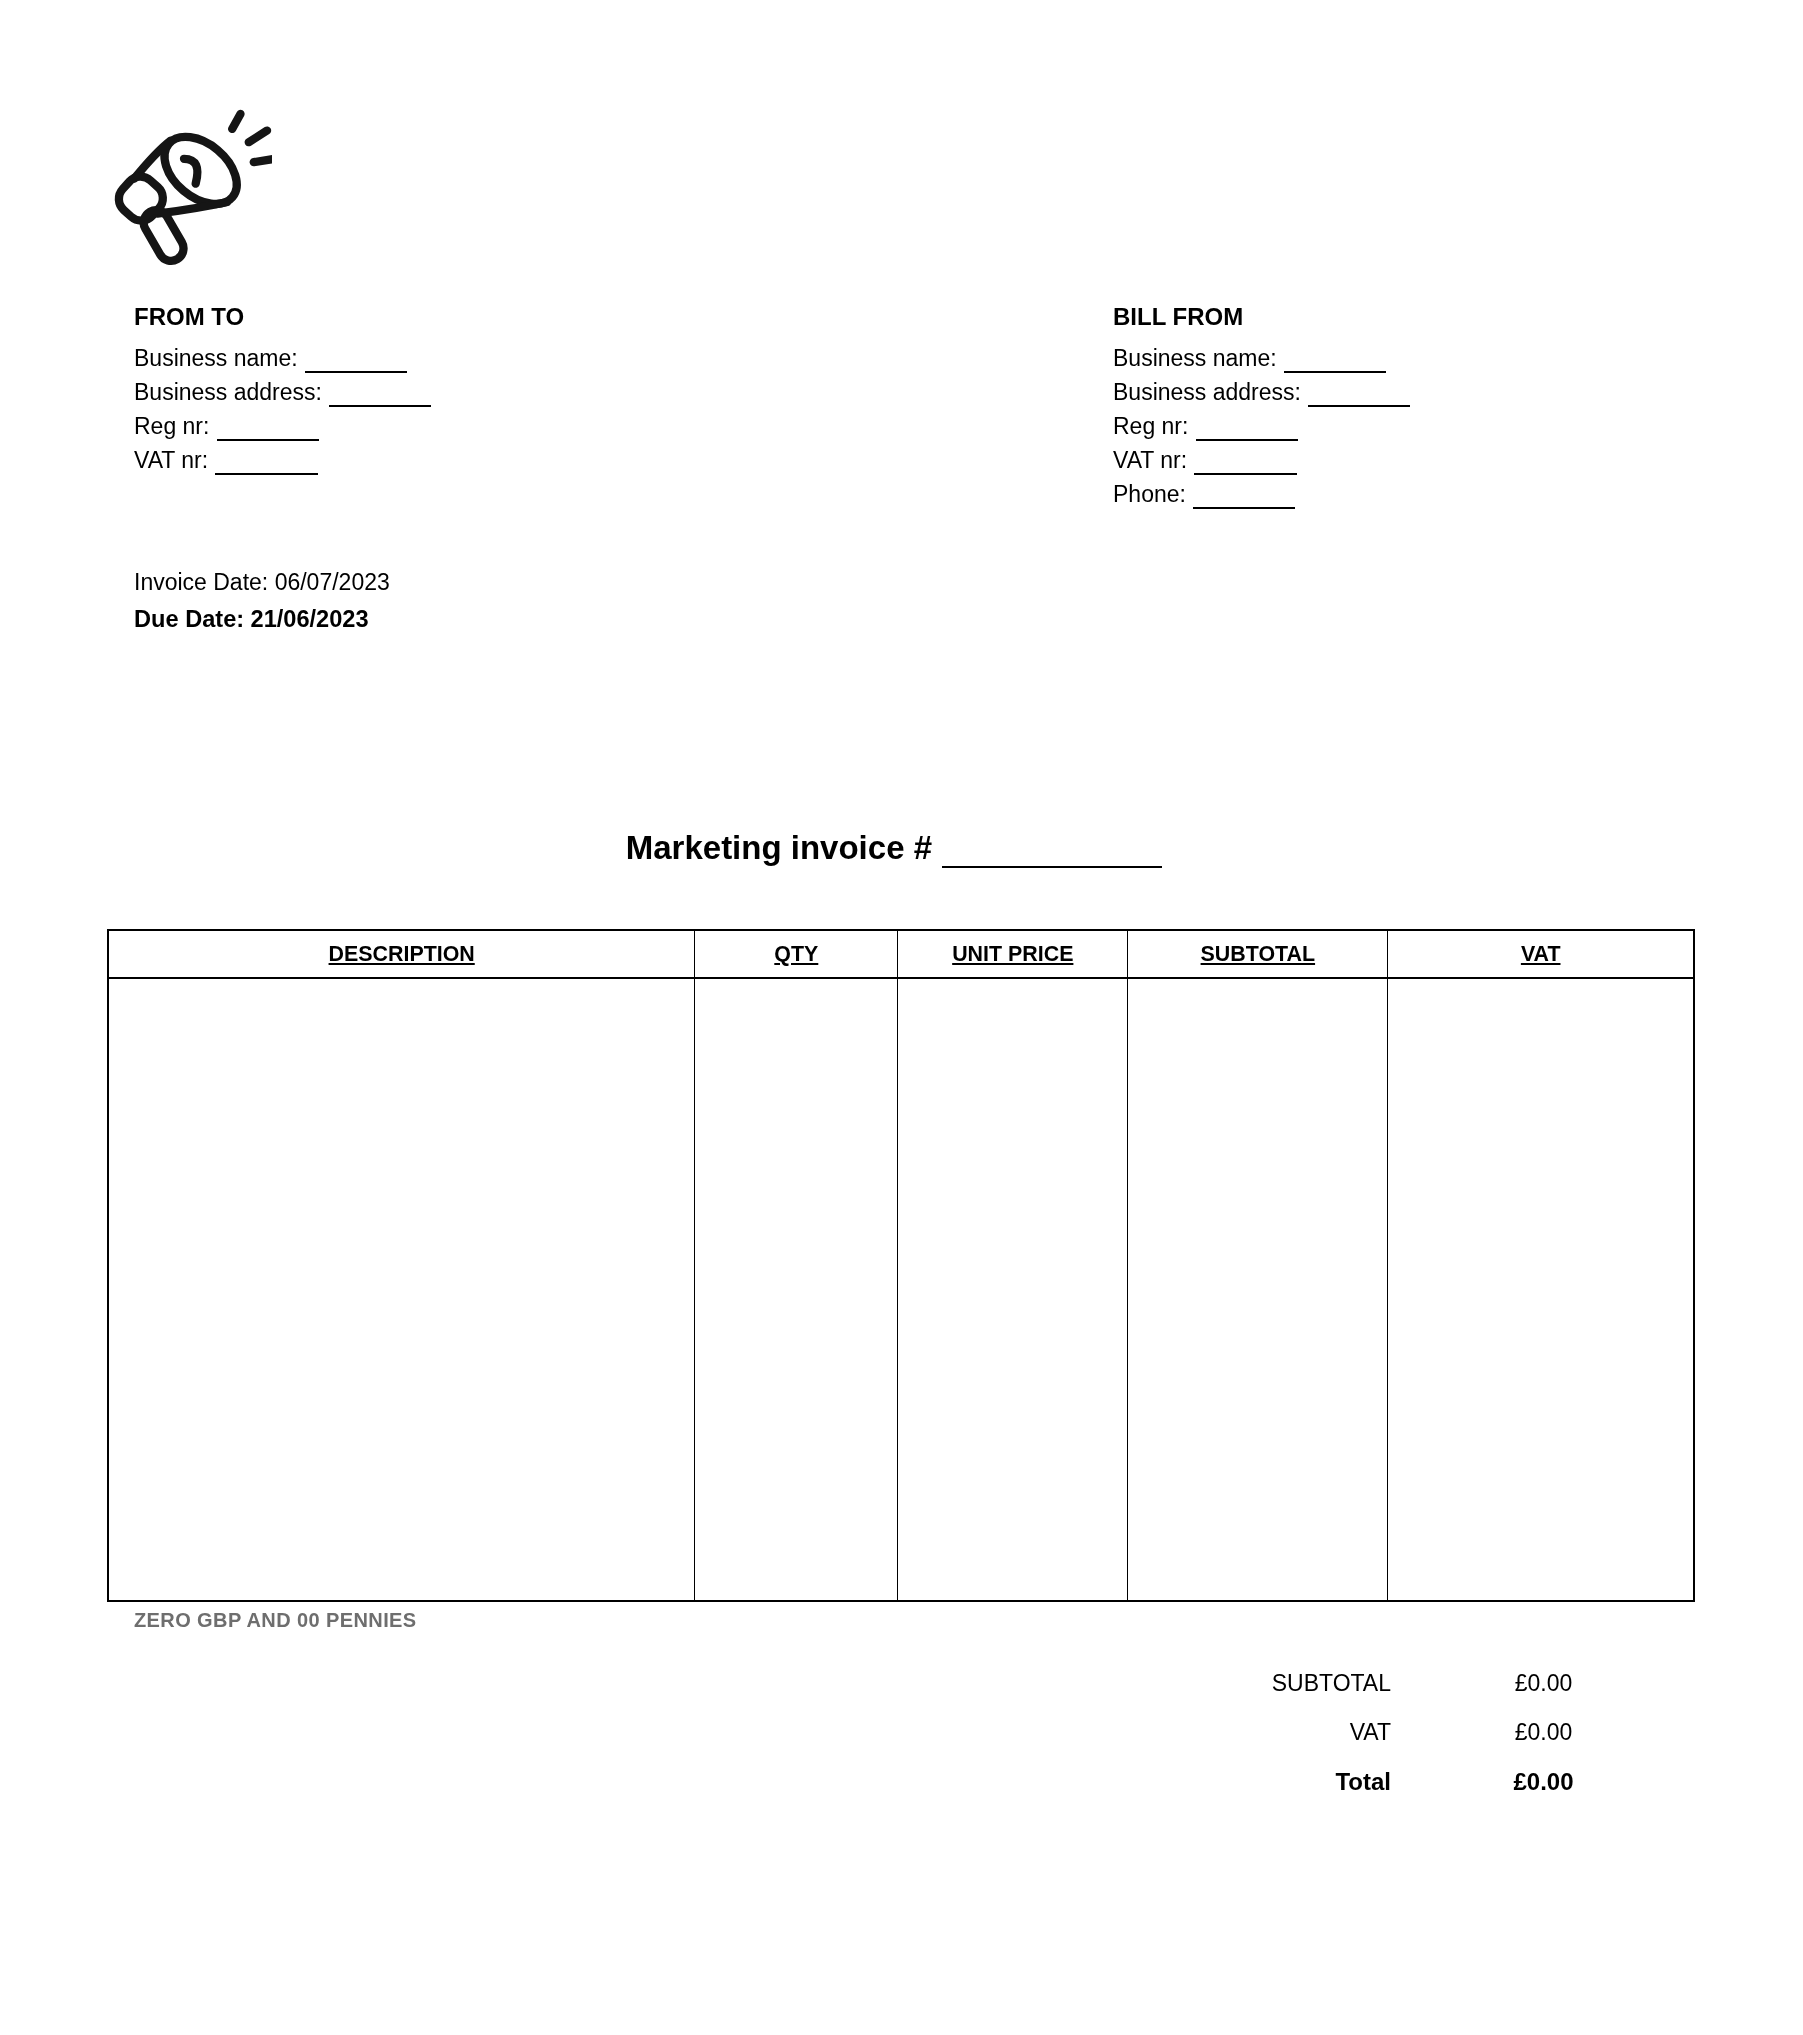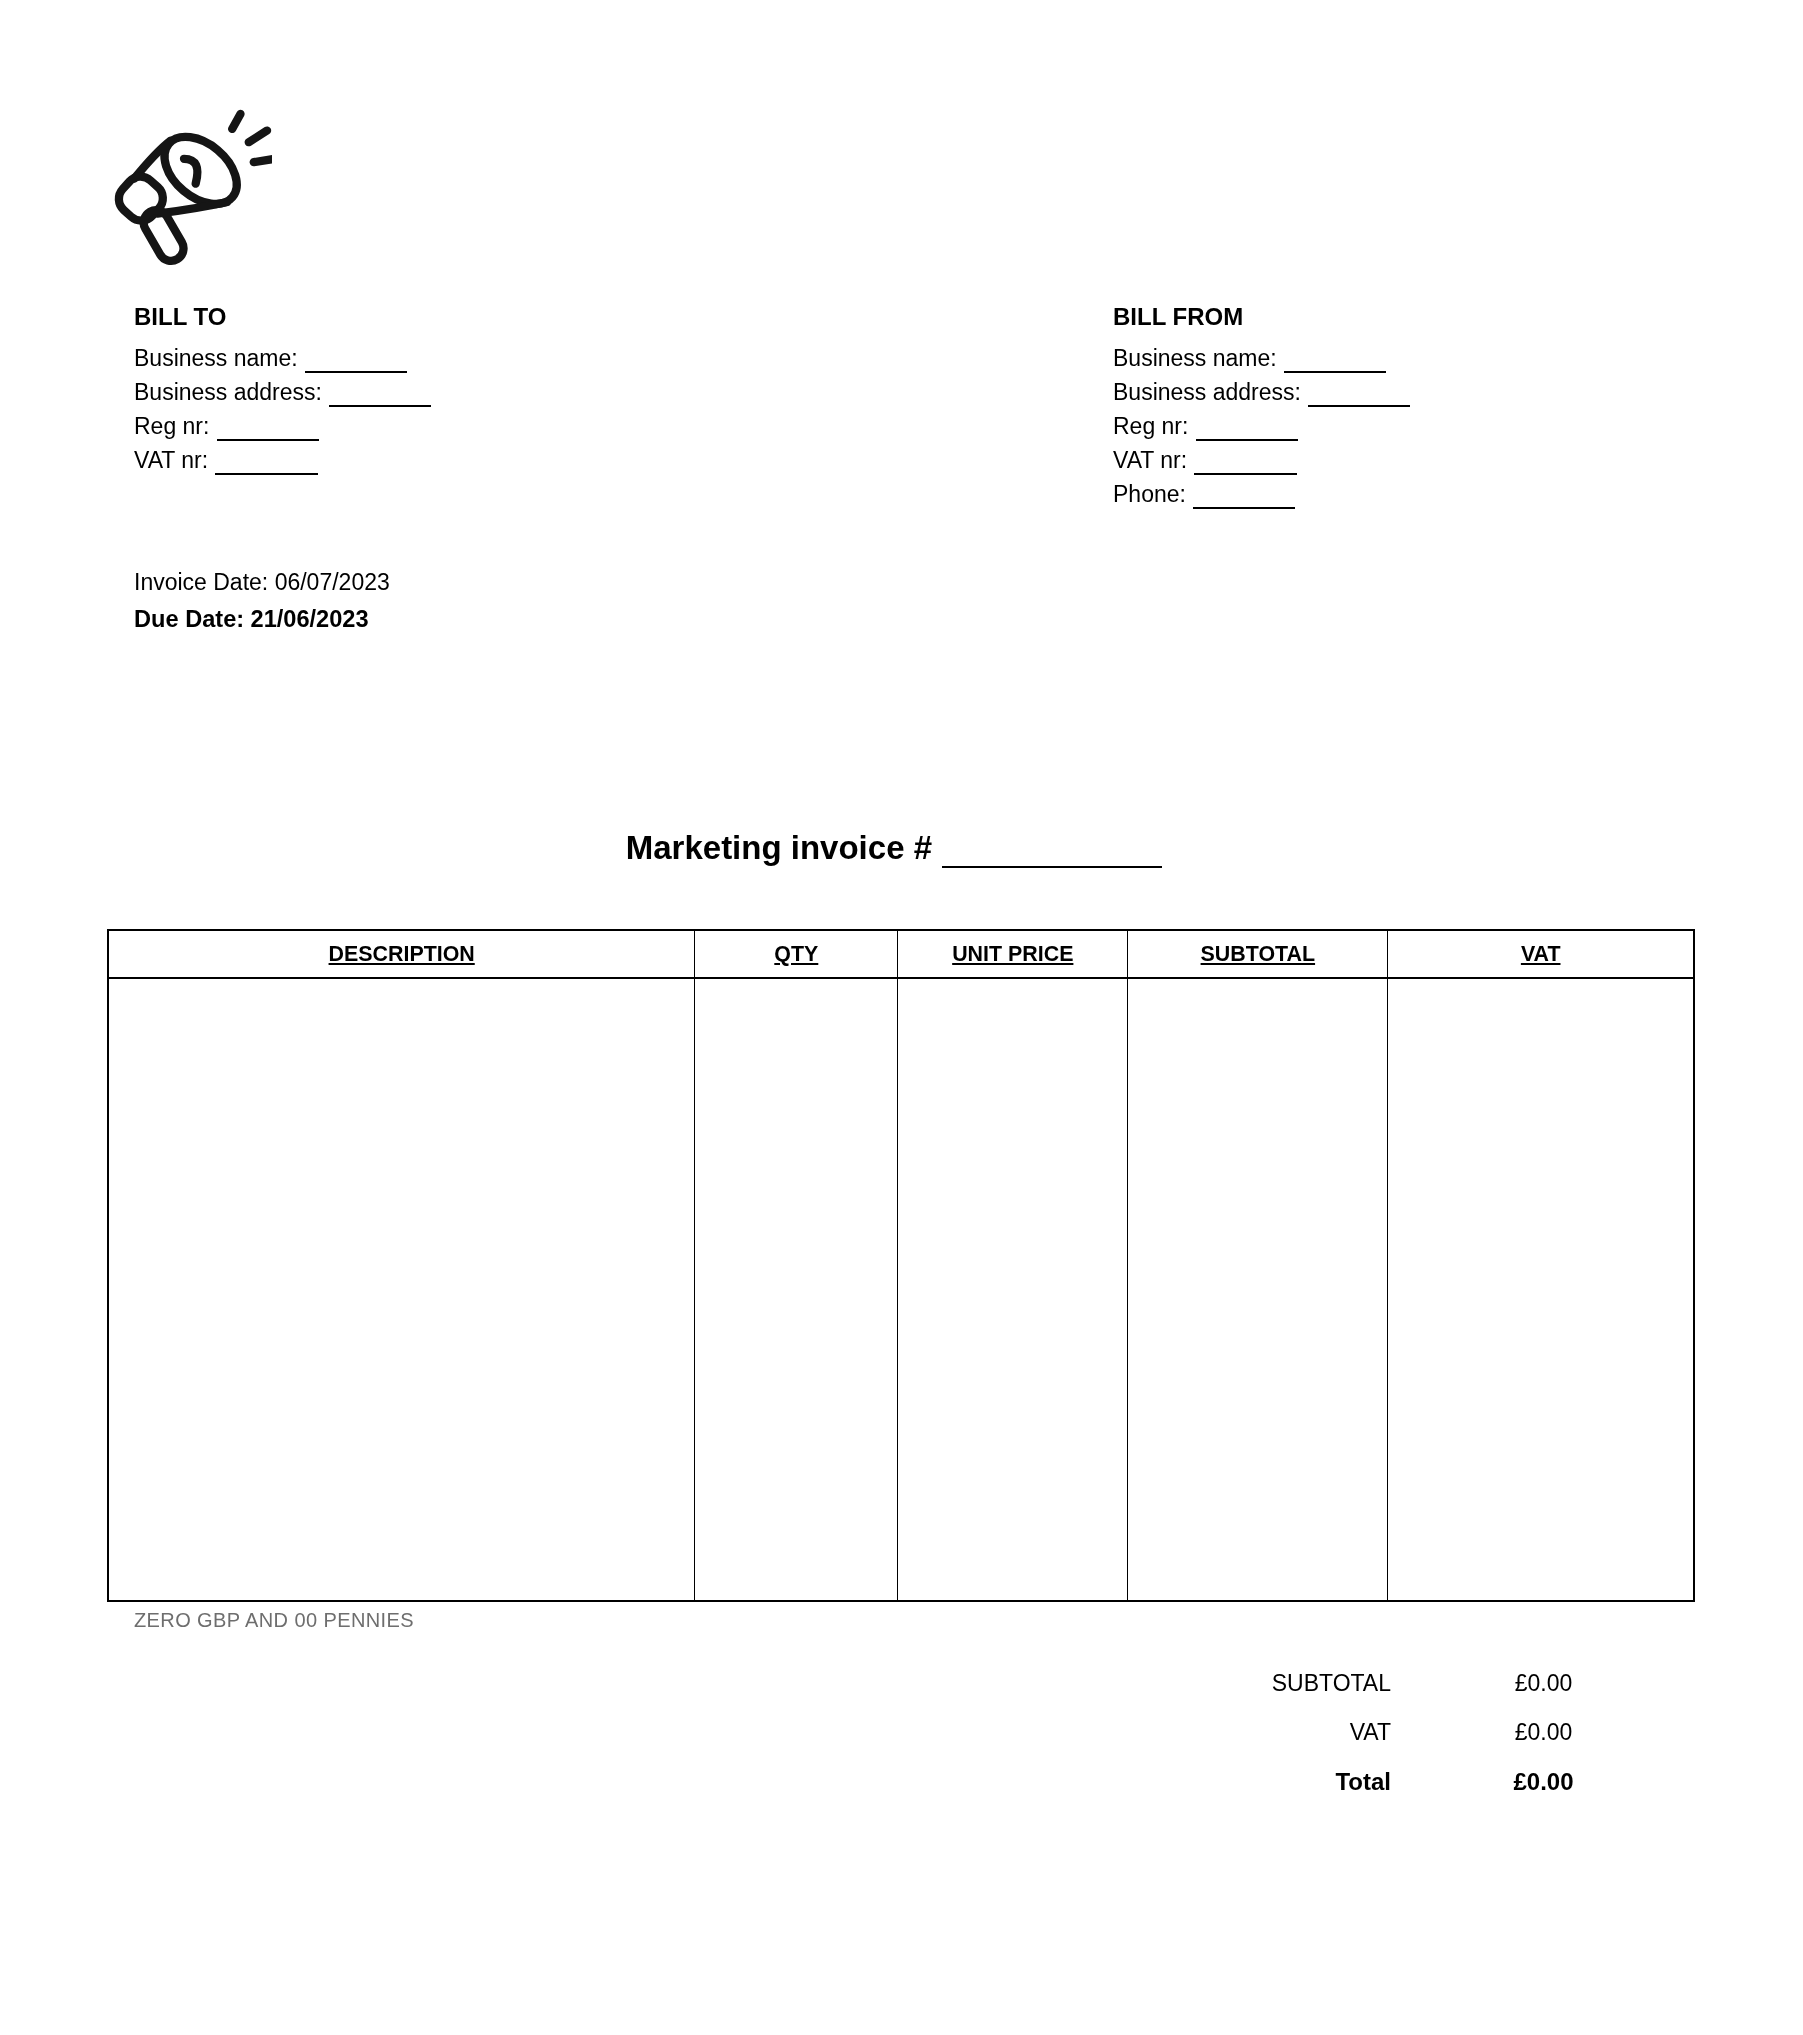--- a/index.html
+++ b/index.html
@@ -108,7 +108,7 @@
   </svg>
 
   <section class="block block-billto">
-    <h2>BILL TO</h2>
+    <h2>FROM TO</h2>
     <div class="field-line">
       <span>Business name:</span><span class="blank">________</span>
     </div>

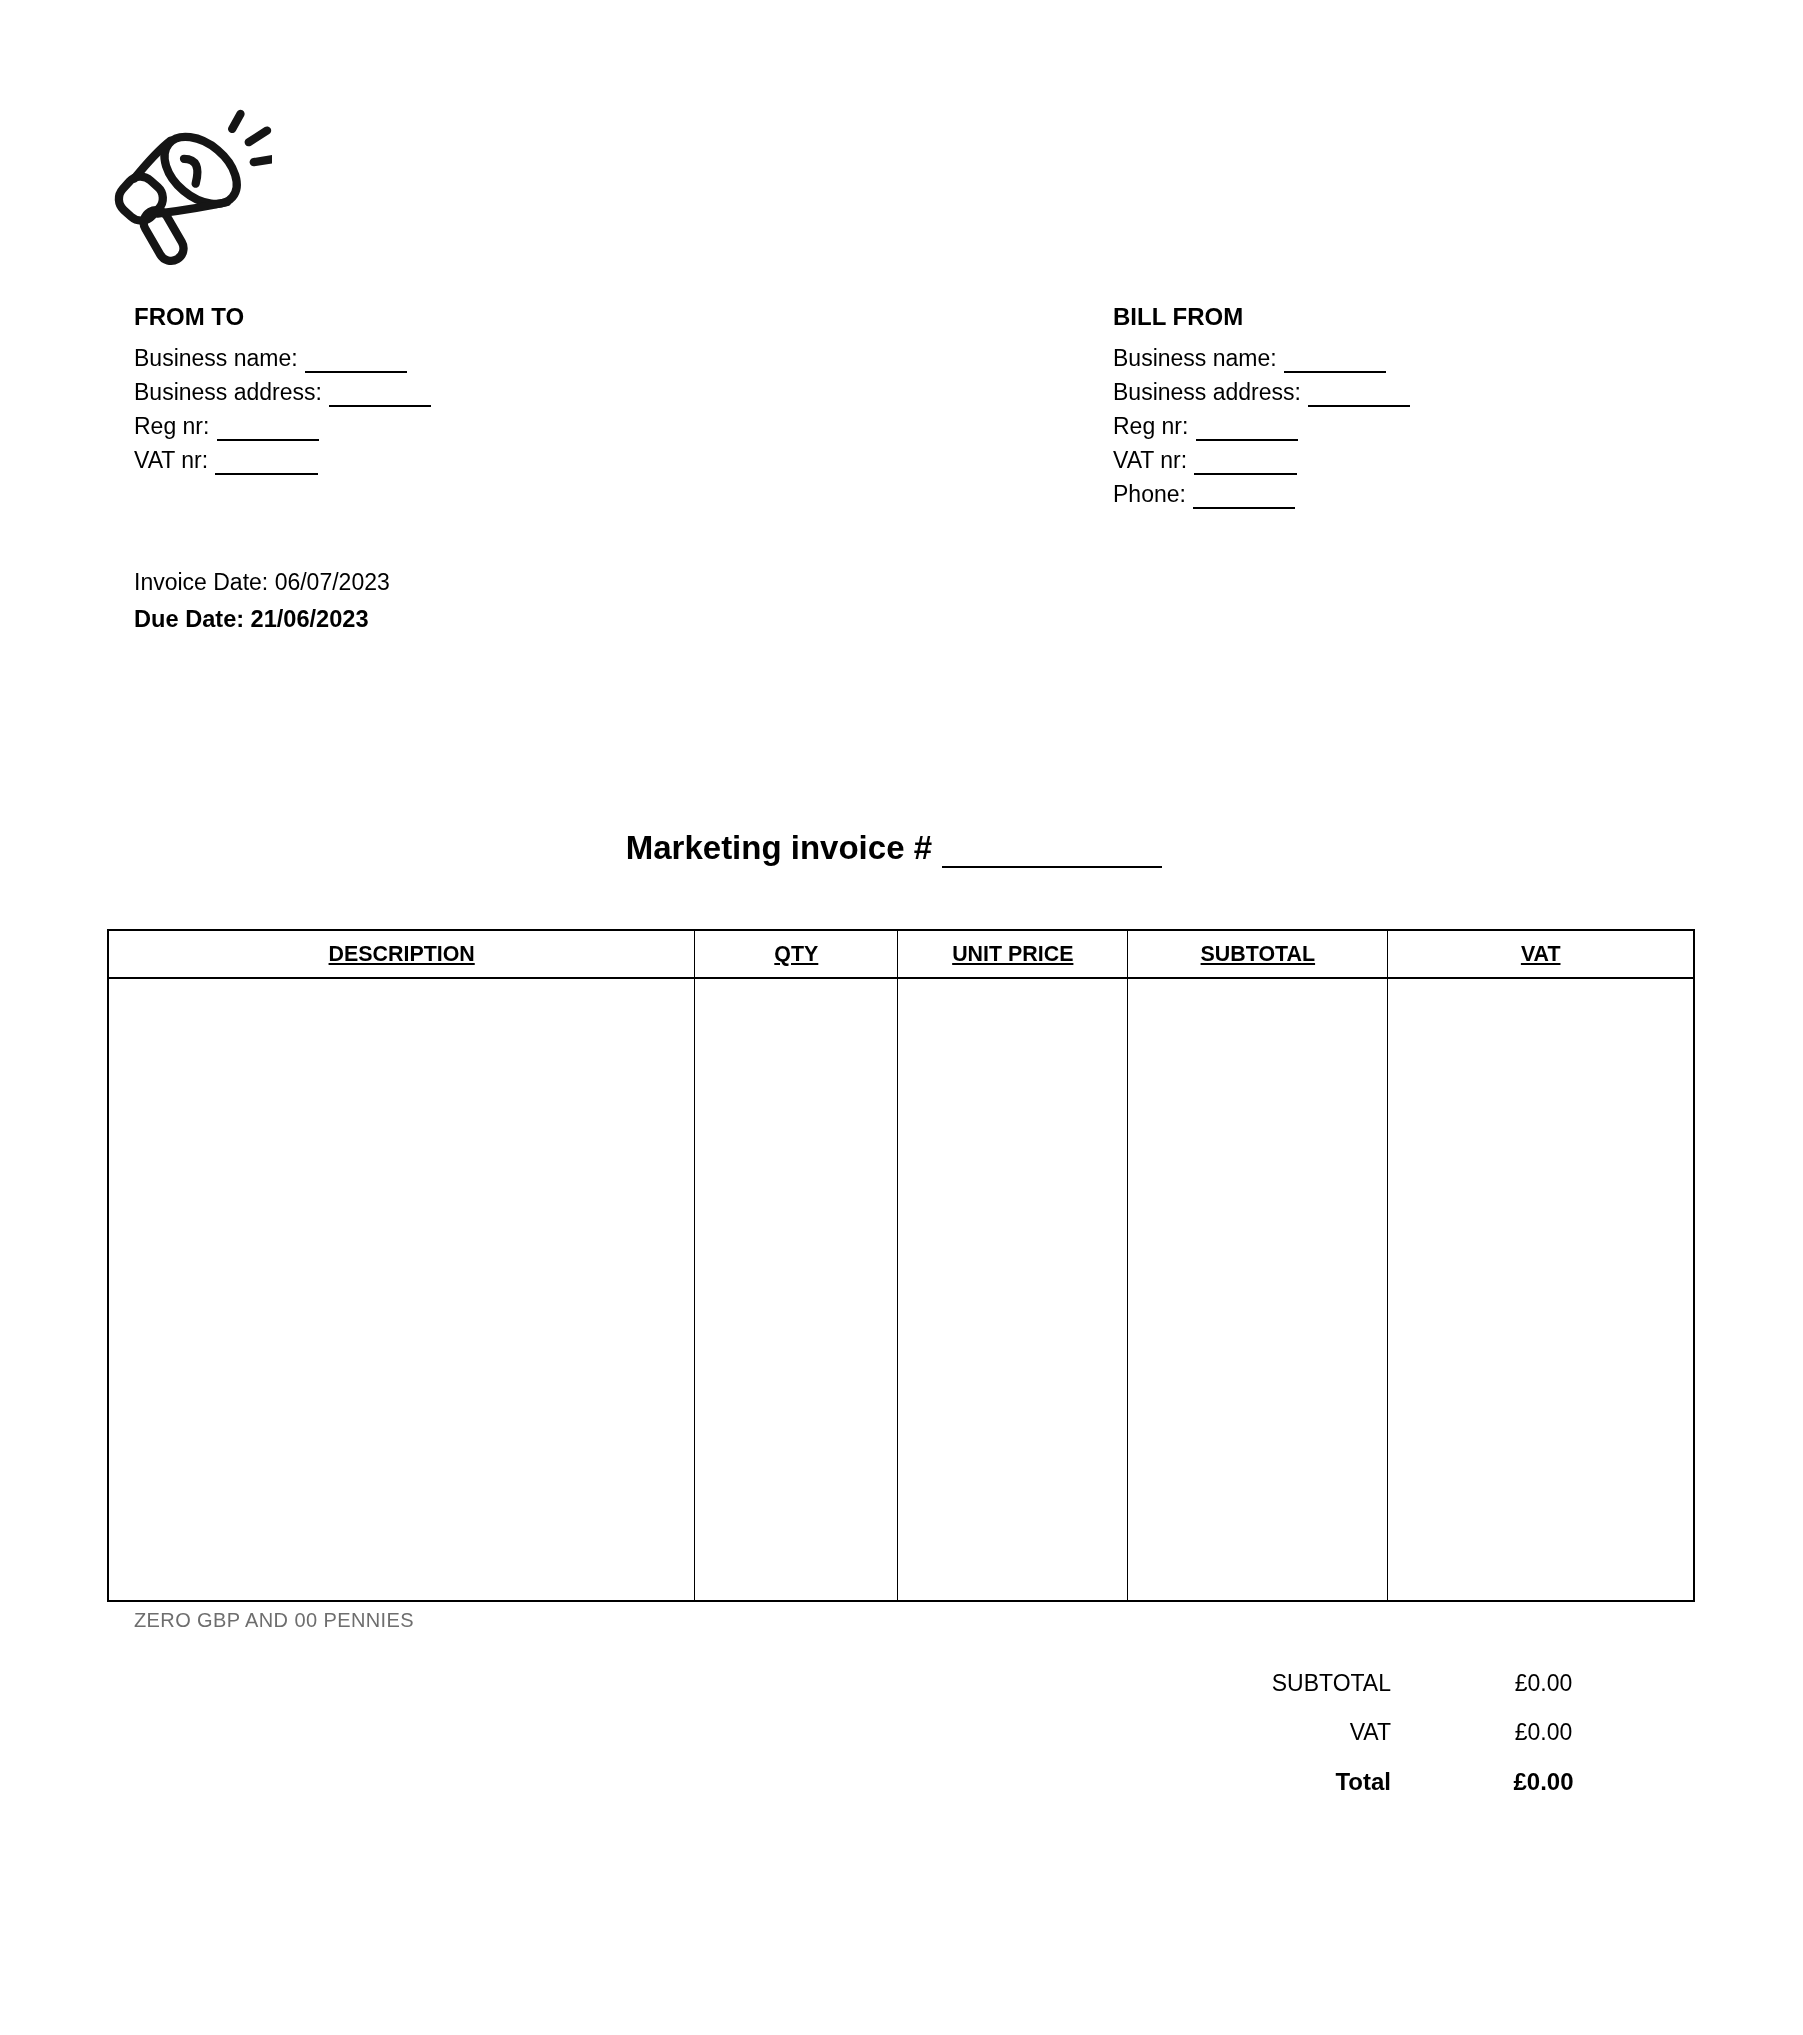--- a/index.html
+++ b/index.html
@@ -74,7 +74,7 @@
     left: 134px;
     top: 1609px;
     font-size: 20px;
-    font-weight: normal;
+    font-weight: bold;
     color: #6e6e6e;
     letter-spacing: 0.4px;
   }

